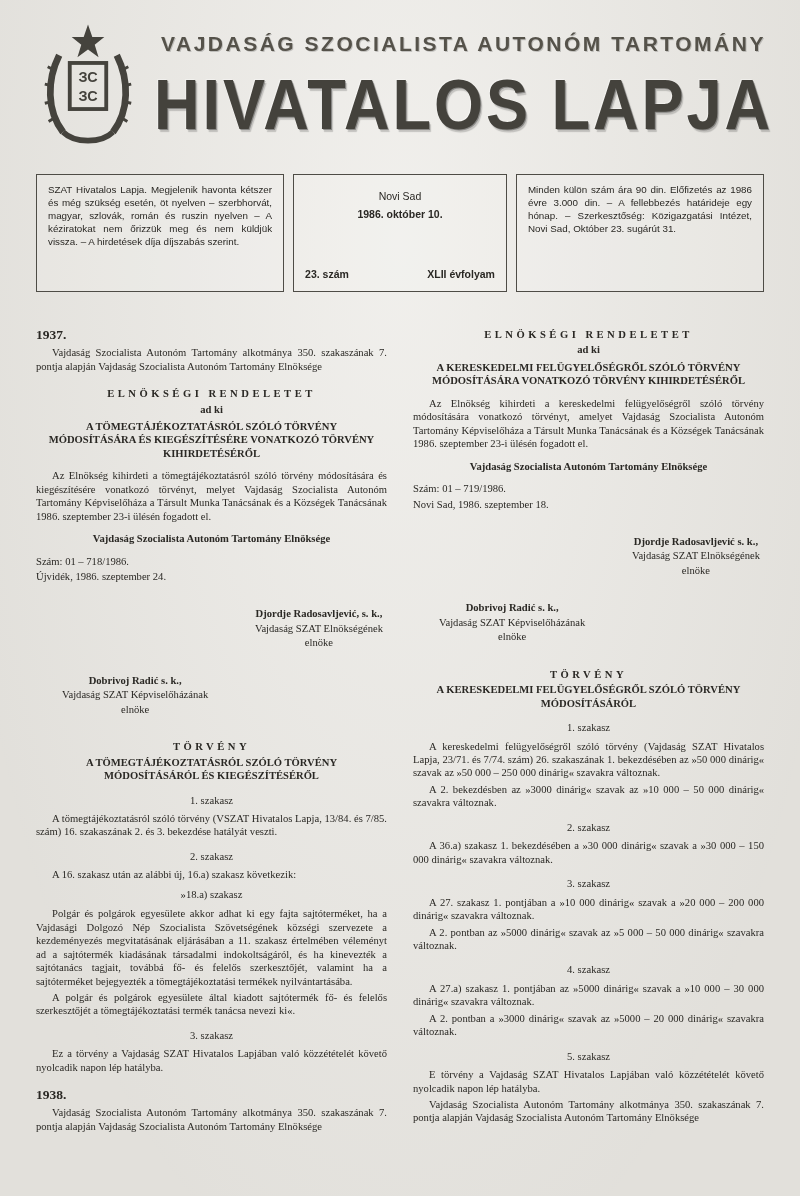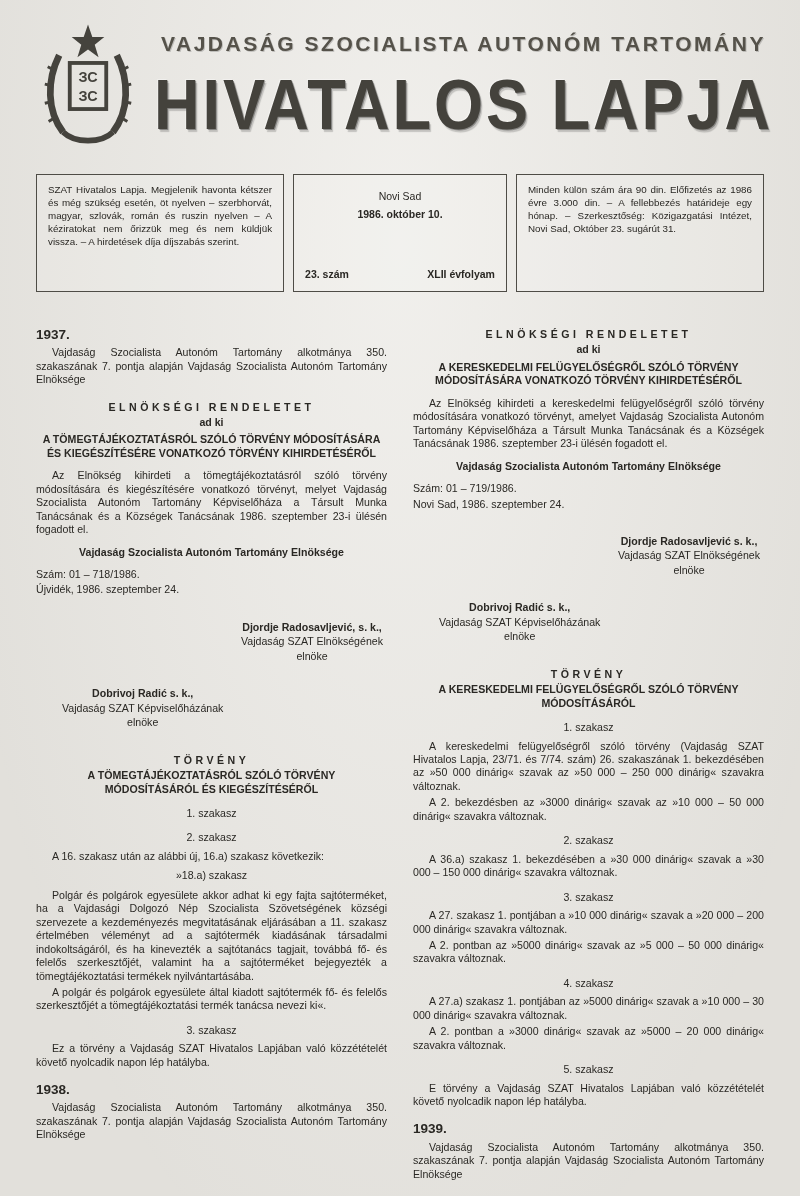--- a/index.html
+++ b/index.html
@@ -107,7 +107,7 @@
     font-size:10.6px;
     line-height:1.27;
   }
-  .blk{margin:3px 0;}
+  .blk{margin:3px 0;font-family:Liberation Serif, serif;}
   .blk.num{
     font-size:13.5px;
     font-weight:700;

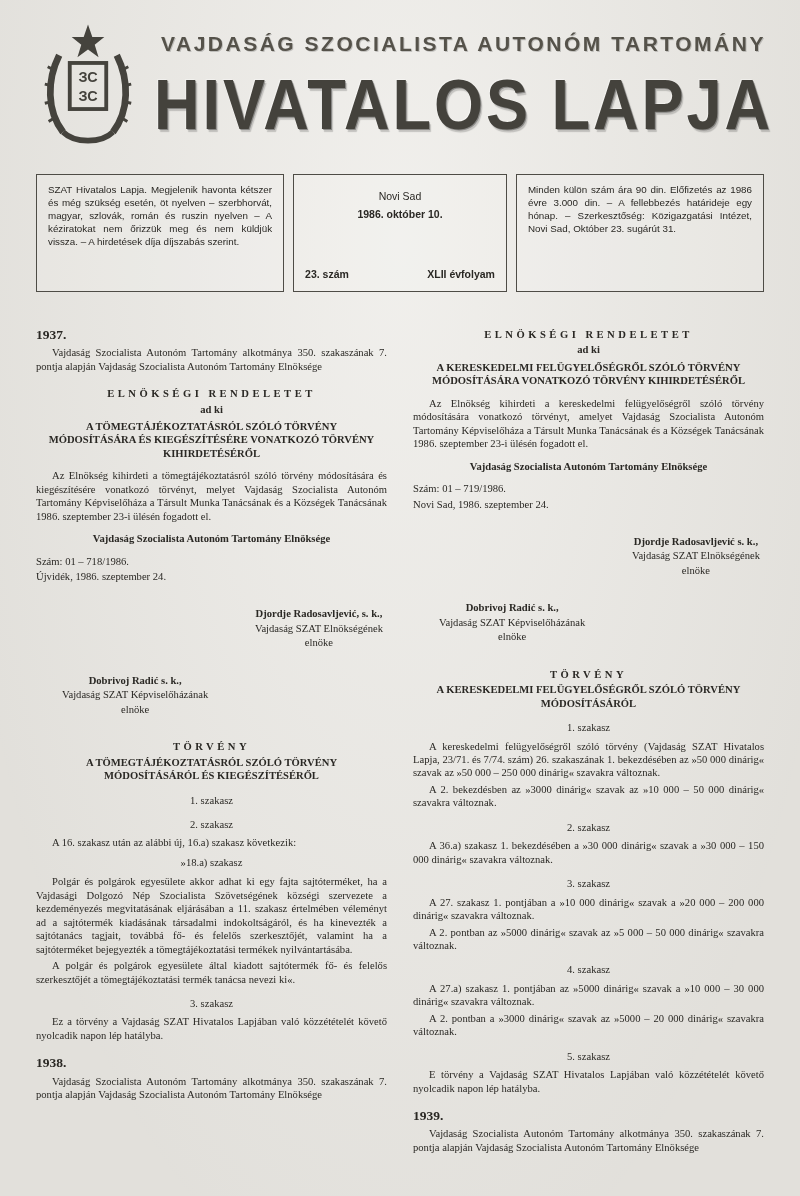--- a/index.html
+++ b/index.html
@@ -242,7 +242,7 @@
         <div class="blk p">Az Elnökség kihirdeti a kereskedelmi felügyelőségről szóló törvény módosítására vonatkozó törvényt, amelyet Vajdaság Szocialista Autonóm Tartomány Képviselőháza a Társult Munka Tanácsának és a Községek Tanácsának 1986. szeptember 23-i ülésén fogadott el.</div>
         <div class="blk centerbold">Vajdaság Szocialista Autonóm Tartomány Elnöksége</div>
         <div class="blk plain">Szám: 01 – 719/1986.</div>
-        <div class="blk plain">Novi Sad, 1986. szeptember 24.</div>
+        <div class="blk plain">Novi Sad, 1986. szeptember 18.</div>
         <div class="blk sig align-right">
           <div class="sig-name">Djordje Radosavljević s. k.,</div>
           <div class="sig-line">Vajdaság SZAT Elnökségének</div>

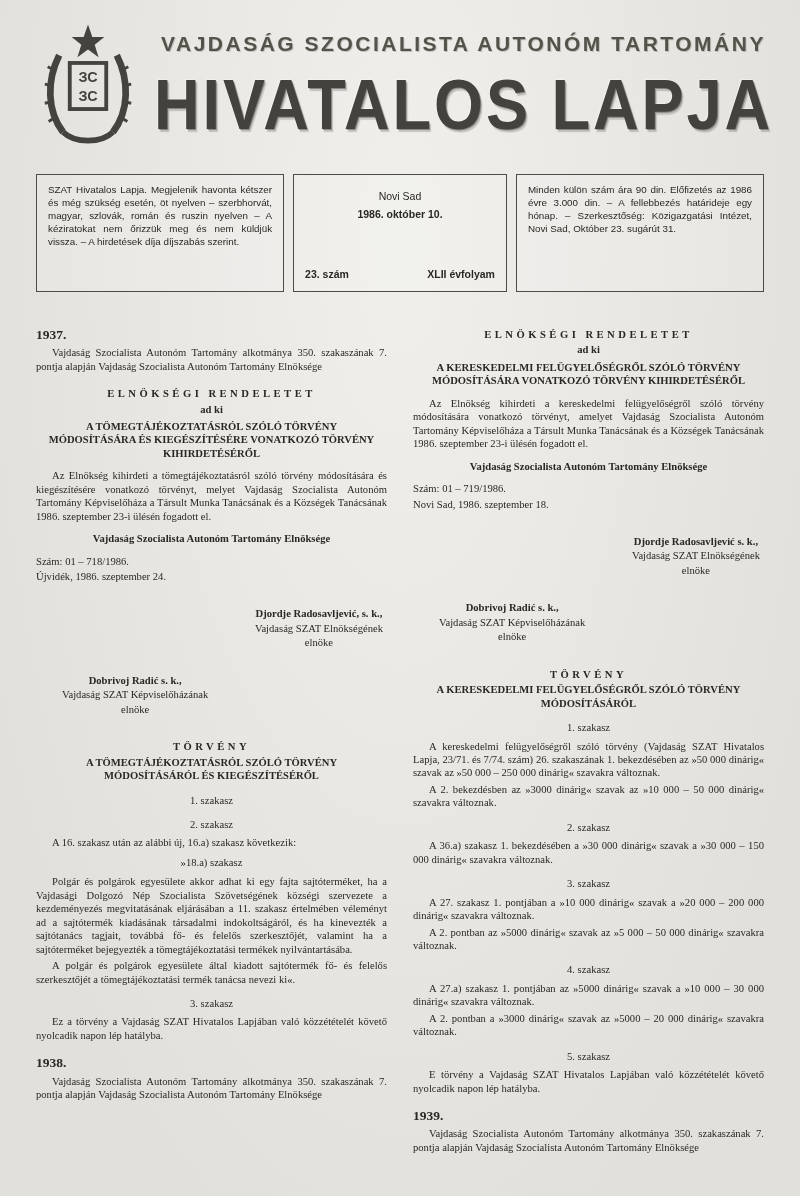--- a/index.html
+++ b/index.html
@@ -225,6 +225,7 @@
         <div class="blk h-spaced">TÖRVÉNY</div>
         <div class="blk h">A TÖMEGTÁJÉKOZTATÁSRÓL SZÓLÓ TÖRVÉNY MÓDOSÍTÁSÁRÓL ÉS KIEGÉSZÍTÉSÉRŐL</div>
         <div class="blk section">1. szakasz</div>
+        <div class="blk p">A tömegtájékoztatásról szóló törvény (VSZAT Hivatalos Lapja, 13/84. és 7/85. szám) 16. szakaszának 2. és 3. bekezdése hatályát veszti.</div>
         <div class="blk section">2. szakasz</div>
         <div class="blk p">A 16. szakasz után az alábbi új, 16.a) szakasz következik:</div>
         <div class="blk center">»18.a) szakasz</div>

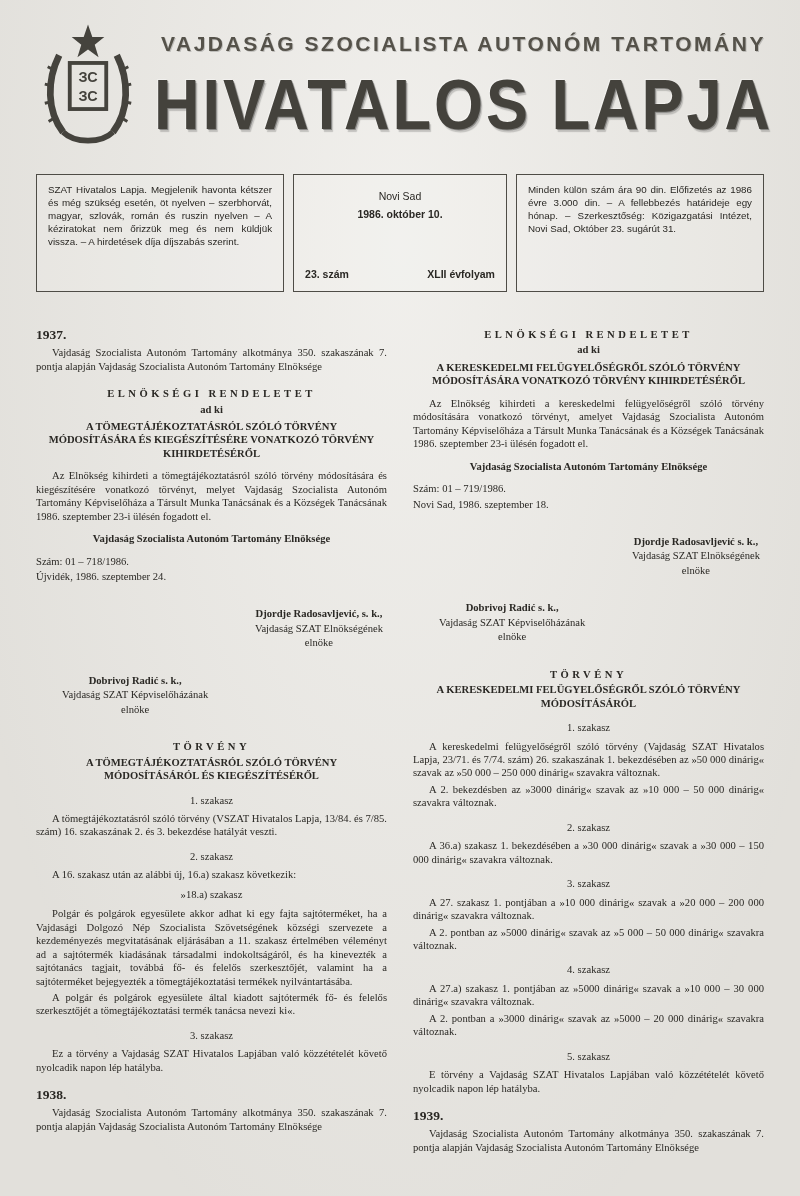--- a/index.html
+++ b/index.html
@@ -269,7 +269,6 @@
         <div class="blk p">A 2. pontban a »3000 dinárig« szavak az »5000 – 20 000 dinárig« szavakra változnak.</div>
         <div class="blk section">5. szakasz</div>
         <div class="blk p">E törvény a Vajdaság SZAT Hivatalos Lapjában való közzétételét követő nyolcadik napon lép hatályba.</div>
-        <div class="blk num">1939.</div>
         <div class="blk p">Vajdaság Szocialista Autonóm Tartomány alkotmánya 350. szakaszának 7. pontja alapján Vajdaság Szocialista Autonóm Tartomány Elnöksége</div>
       </section>
   </main>

